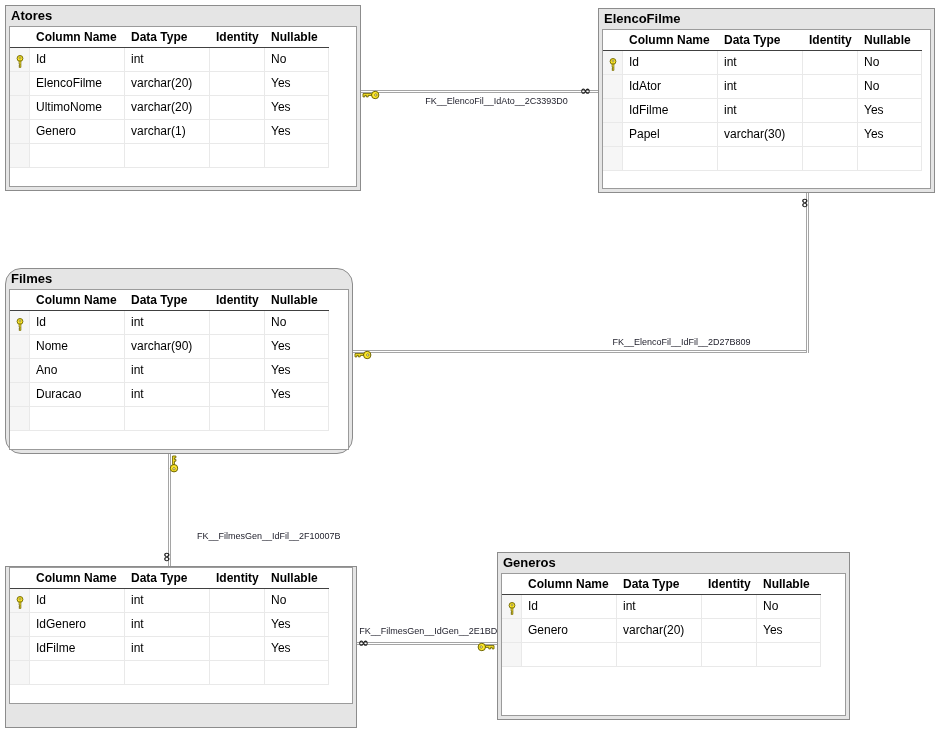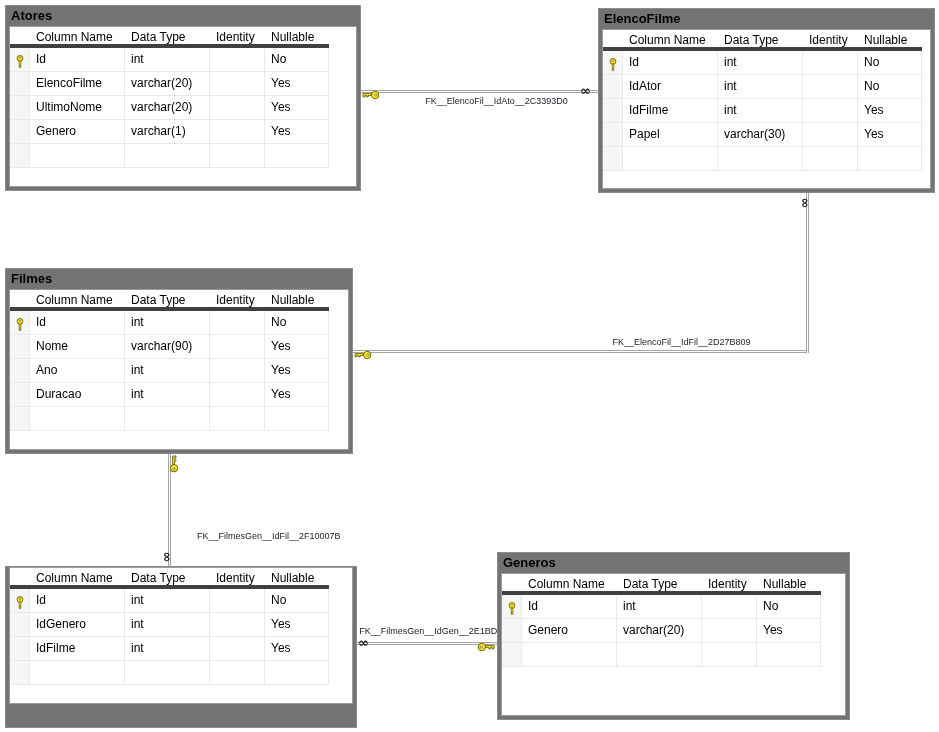--- a/index.html
+++ b/index.html
@@ -11,7 +11,7 @@
   
   .tbl {
     position:absolute; box-sizing:border-box;
-    background:#737373; border:1px solid #8c8c8c;
+    background:#e5e5e5; border:1px solid #8c8c8c;
     padding:0 3px 3px 3px;
   }
   .tbl-title {

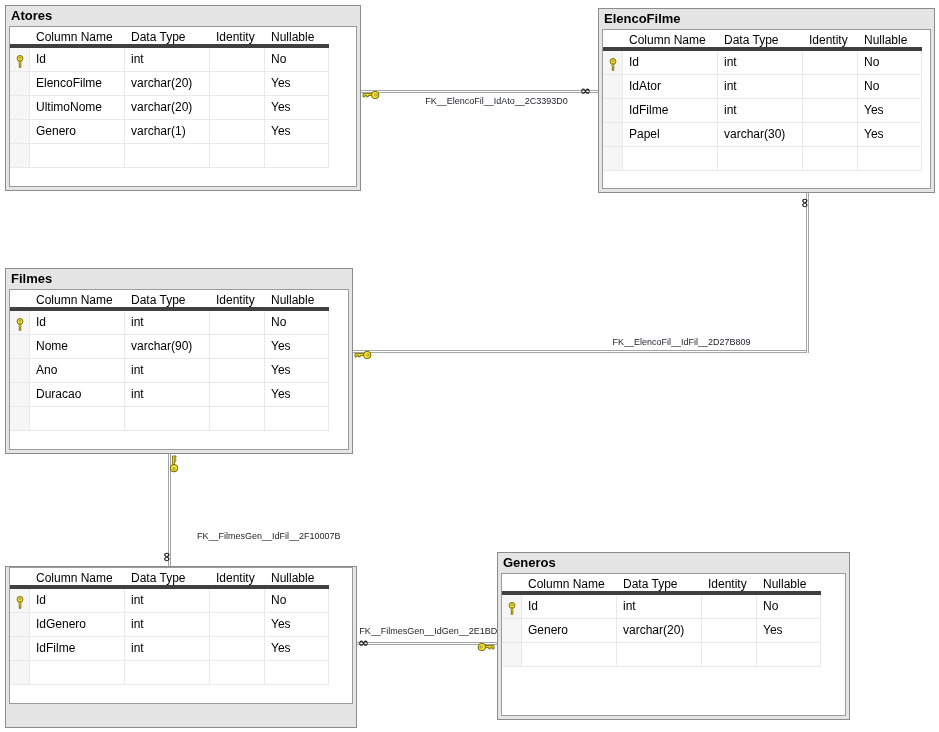--- a/index.html
+++ b/index.html
@@ -30,7 +30,7 @@
     border-right:1px solid #e9e9e9; border-bottom:1px solid #e9e9e9;
     white-space:nowrap; overflow:hidden;
   }
-  .ghead .c { height:21px; line-height:21px; border-bottom:4px solid #404040; border-right:none; }
+  .ghead .c { height:21px; line-height:21px; border-bottom:1px solid #404040; border-right:none;font-weight:bold; }
   .ckey  { width:20px; padding:0; text-align:center; background:#f6f6f6; }
   .ghead .ckey { background:#fff; }
   .cname { width:95px; }

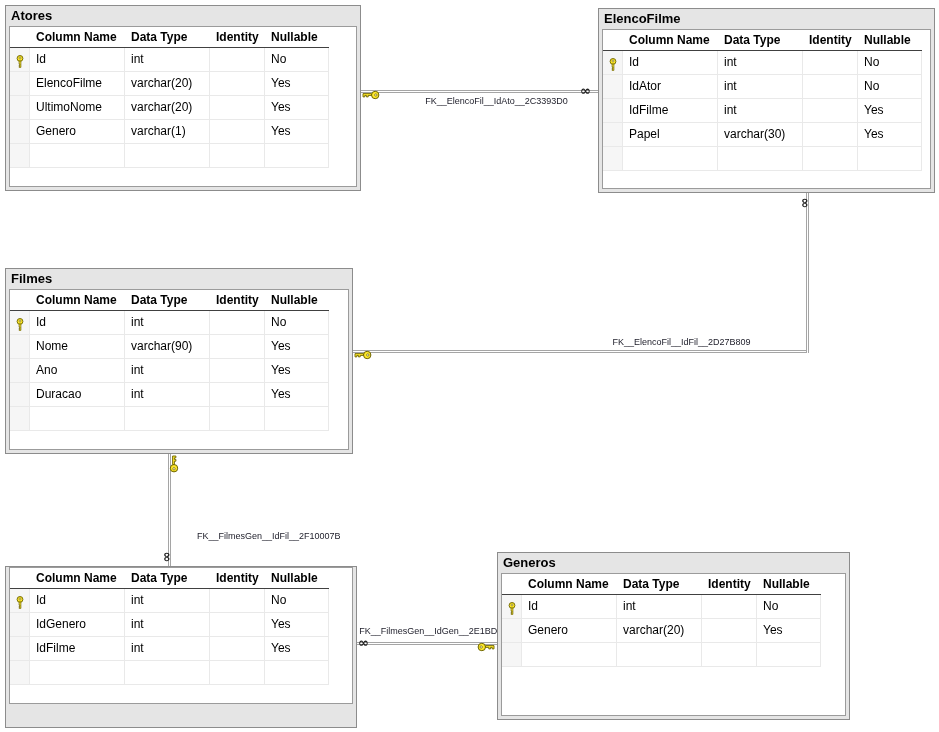--- a/index.html
+++ b/index.html
@@ -215,7 +215,7 @@
     </div>
   </div>
 
-  <div class="tbl" id="tbl-filmes" style="left:5px;top:268px;width:348px;height:186px;">
+  <div class="tbl" id="tbl-filmes" style="left:5px;top:268px;width:348px;height:186px;border-radius:16px;">
     <div class="tbl-title">Filmes</div>
     <div class="tbl-client">
       <div class="grow ghead">

